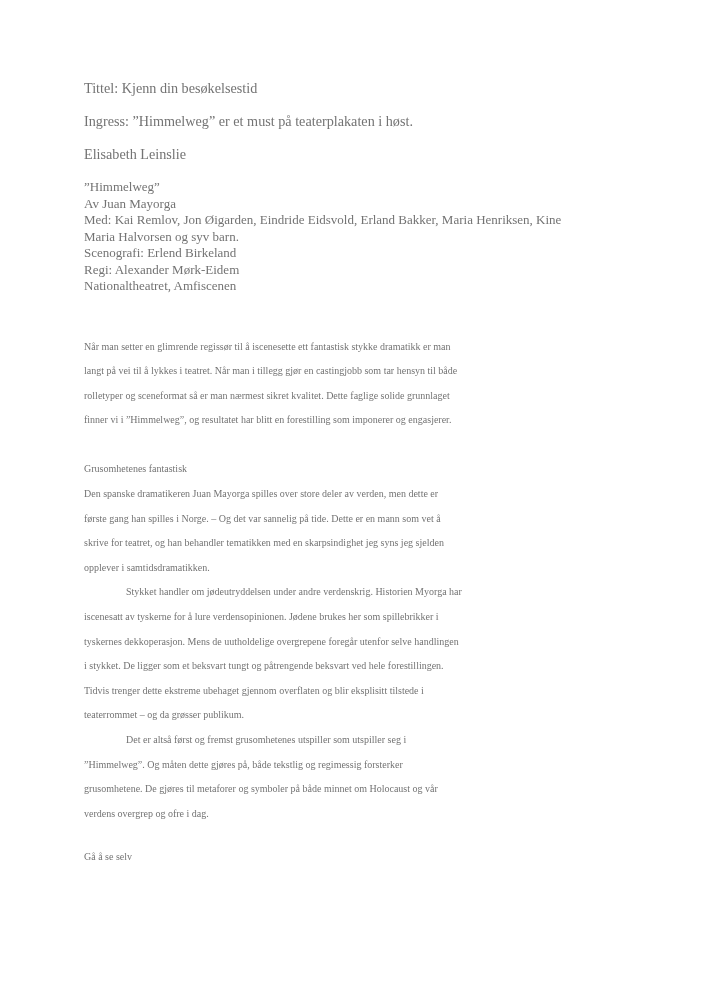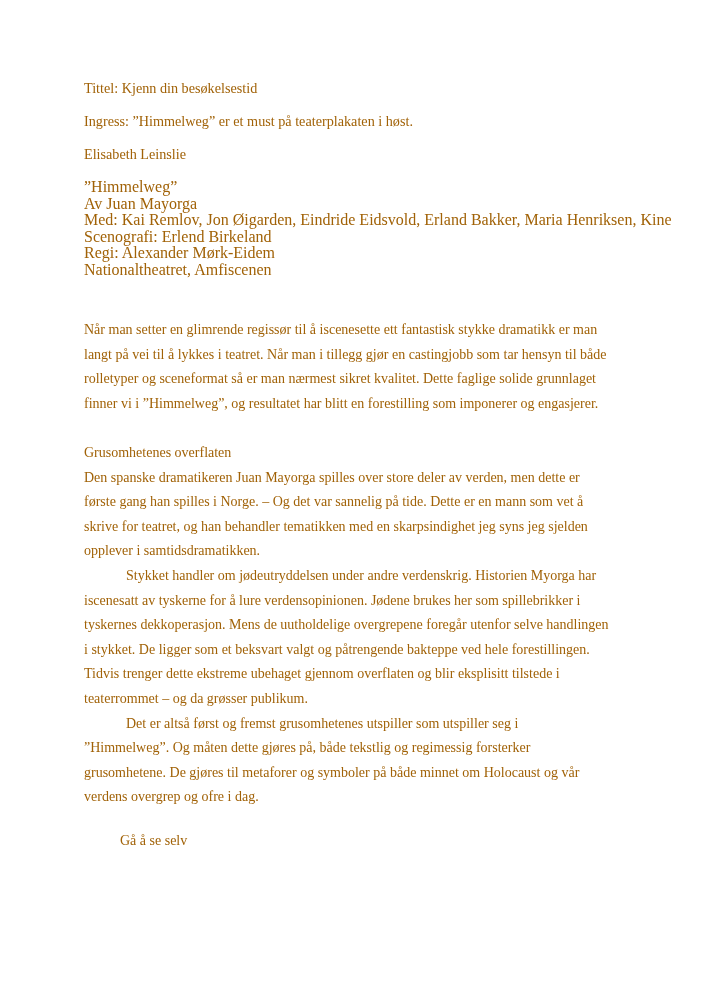--- a/index.html
+++ b/index.html
@@ -45,7 +45,7 @@
 </head>
 <body>
 
-<div class="page" style="background: rgb(255, 255, 255); color: #a16207;">
+<div class="page" style="background: rgb(255, 255, 255); color: #737373;">
   <div class="content">
     <p class="meta">Tittel: Kjenn din besøkelsestid</p>
     <p class="meta gap">Ingress: ”Himmelweg” er et must på teaterplakaten i høst.</p>

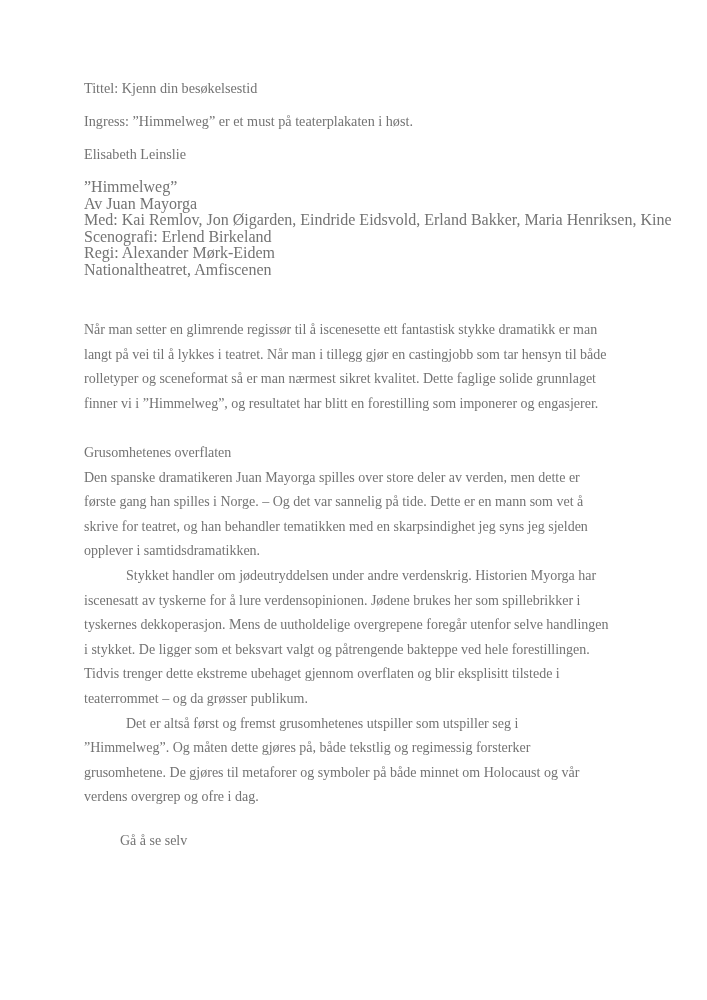--- a/index.html
+++ b/index.html
@@ -26,7 +26,7 @@
   }
   .gap { margin-top: 16.5px; }
   .meta-line {
-    font-size: 16px;
+    font-size: 13px;
     line-height: 16.5px;
     white-space: nowrap;
   }

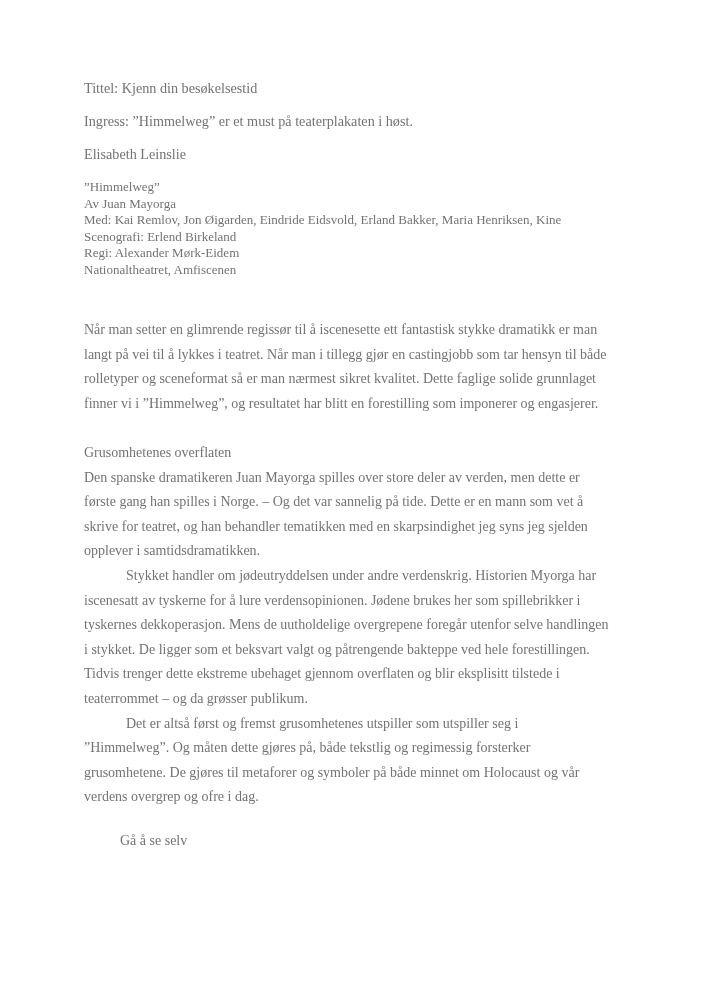--- a/index.html
+++ b/index.html
@@ -54,6 +54,7 @@
         <div class="meta-line">”Himmelweg”</div>
         <div class="meta-line">Av Juan Mayorga</div>
         <div class="meta-line">Med: Kai Remlov, Jon Øigarden, Eindride Eidsvold, Erland Bakker, Maria Henriksen, Kine</div>
+        <div class="meta-line">Maria Halvorsen og syv barn.</div>
         <div class="meta-line">Scenografi: Erlend Birkeland</div>
         <div class="meta-line">Regi: Alexander Mørk-Eidem</div>
         <div class="meta-line">Nationaltheatret, Amfiscenen</div>

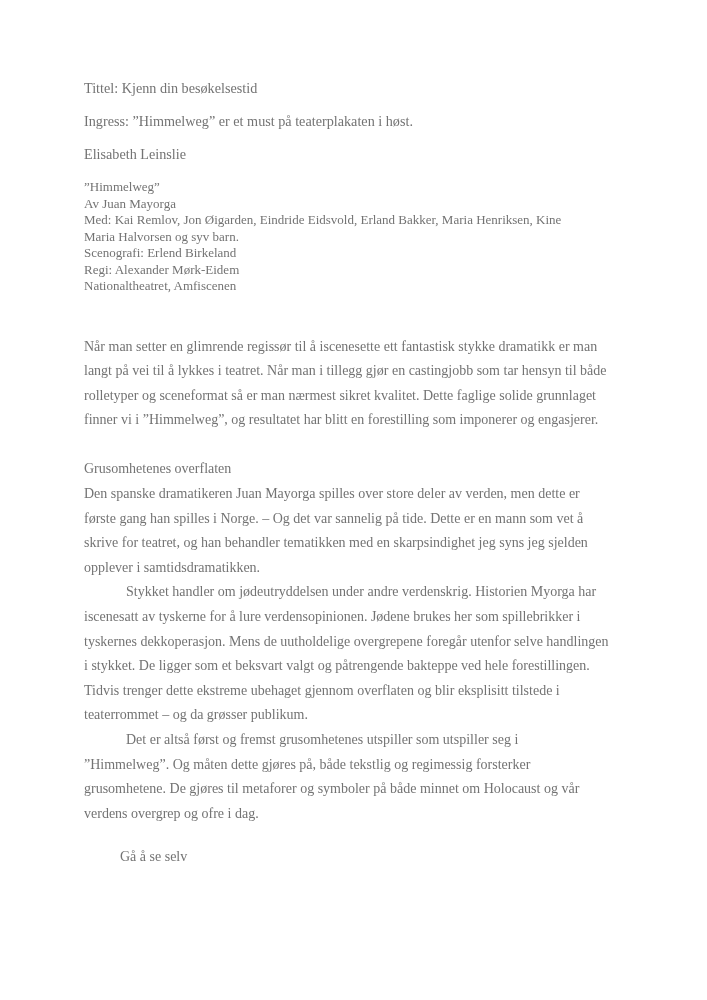--- a/index.html
+++ b/index.html
@@ -32,7 +32,7 @@
   }
   .body {
     margin-top: 40px;
-    font-size: 14px;
+    font-size: 10px;
     line-height: 24.6px;
   }
   .para { }

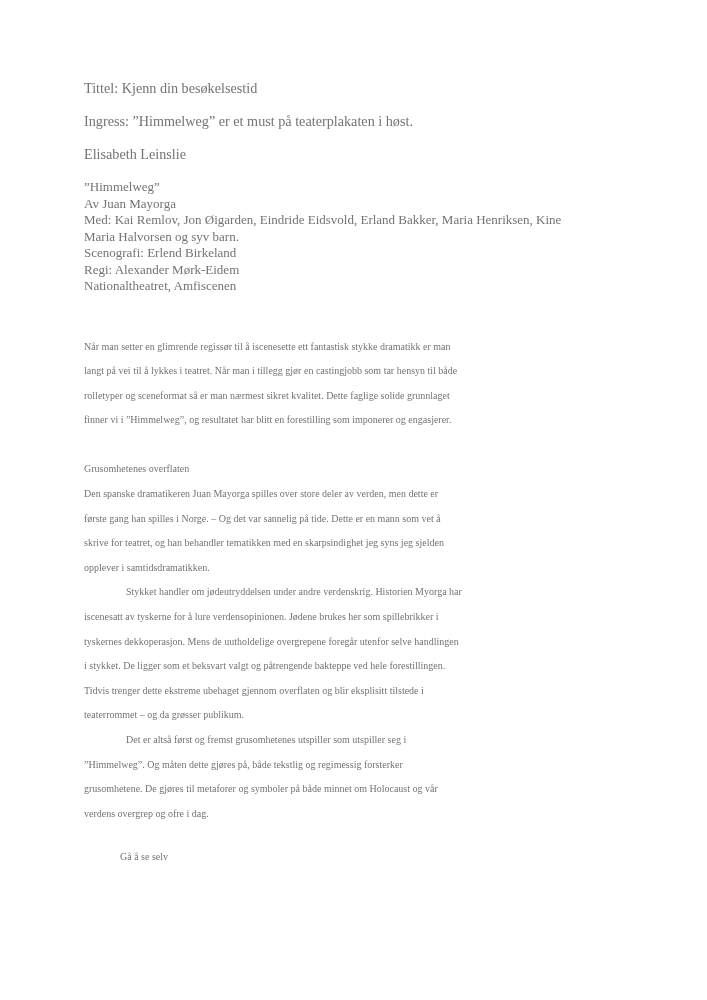--- a/index.html
+++ b/index.html
@@ -67,7 +67,7 @@
           <div class="line"><span>finner vi i ”Himmelweg”, og resultatet har blitt en forestilling som imponerer og engasjerer.</span></div>
         </div>
         <div class="para gap-before">
-          <div class="line"><span>Grusomhetenes overflaten</span></div>
+          <div class="line"><span>Grusomhetenes fantastisk</span></div>
         </div>
         <div class="para">
           <div class="line"><span>Den spanske dramatikeren Juan Mayorga spilles over store deler av verden, men dette er</span></div>

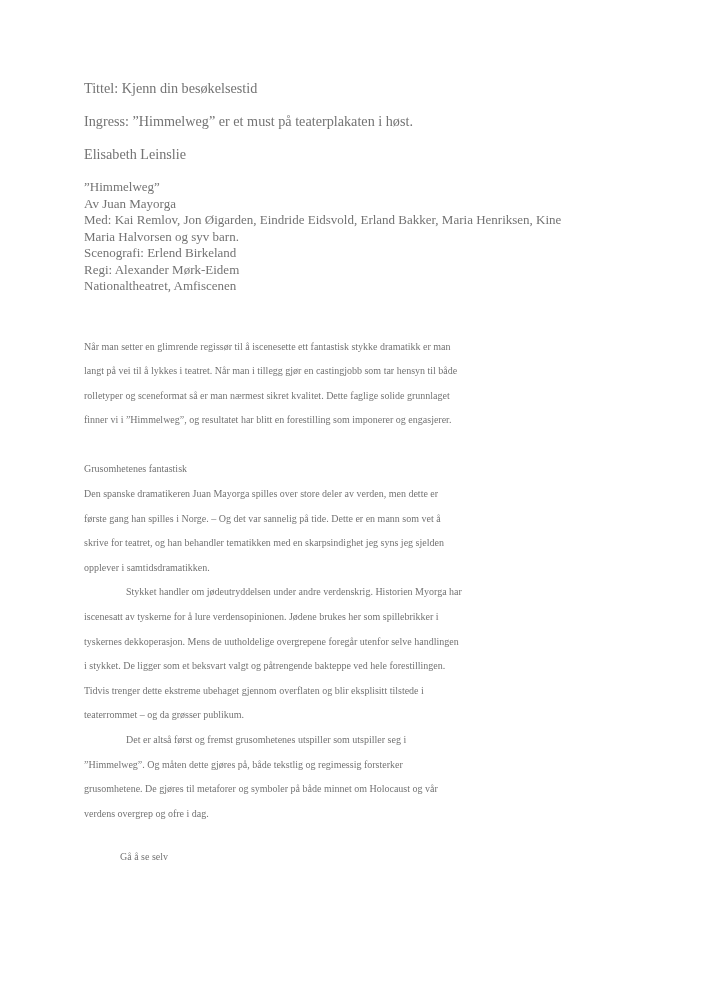--- a/index.html
+++ b/index.html
@@ -79,7 +79,7 @@
           <div class="line"><span>Stykket handler om jødeutryddelsen under andre verdenskrig. Historien Myorga har</span></div>
           <div class="line"><span>iscenesatt av tyskerne for å lure verdensopinionen. Jødene brukes her som spillebrikker i</span></div>
           <div class="line"><span>tyskernes dekkoperasjon. Mens de uutholdelige overgrepene foregår utenfor selve handlingen</span></div>
-          <div class="line"><span>i stykket. De ligger som et beksvart valgt og påtrengende bakteppe ved hele forestillingen.</span></div>
+          <div class="line"><span>i stykket. De ligger som et beksvart tungt og påtrengende beksvart ved hele forestillingen.</span></div>
           <div class="line"><span>Tidvis trenger dette ekstreme ubehaget gjennom overflaten og blir eksplisitt tilstede i</span></div>
           <div class="line"><span>teaterrommet – og da grøsser publikum.</span></div>
         </div>

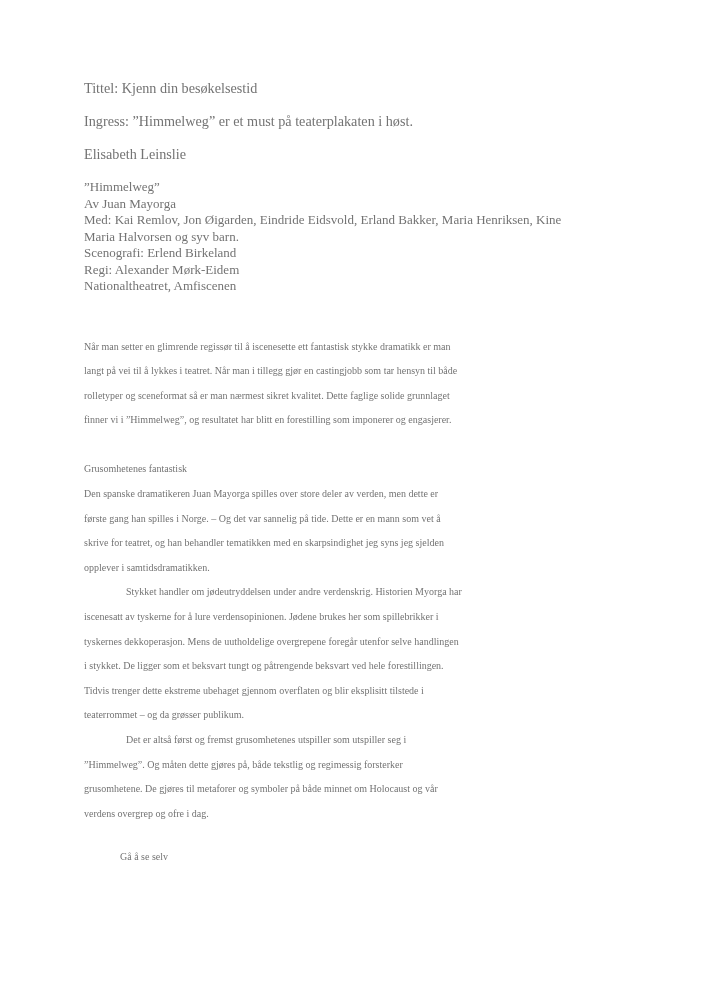--- a/index.html
+++ b/index.html
@@ -37,7 +37,7 @@
   }
   .para { }
   .para.gap-before { margin-top: 24.6px; }
-  .para.closing-gap { margin-top: 19px; margin-left: 36px; }
+  .para.closing-gap { margin-top: 19px; }
   .para.indent .line:first-child { text-indent: 42px; }
   .line { white-space: nowrap; }
   .it { }

